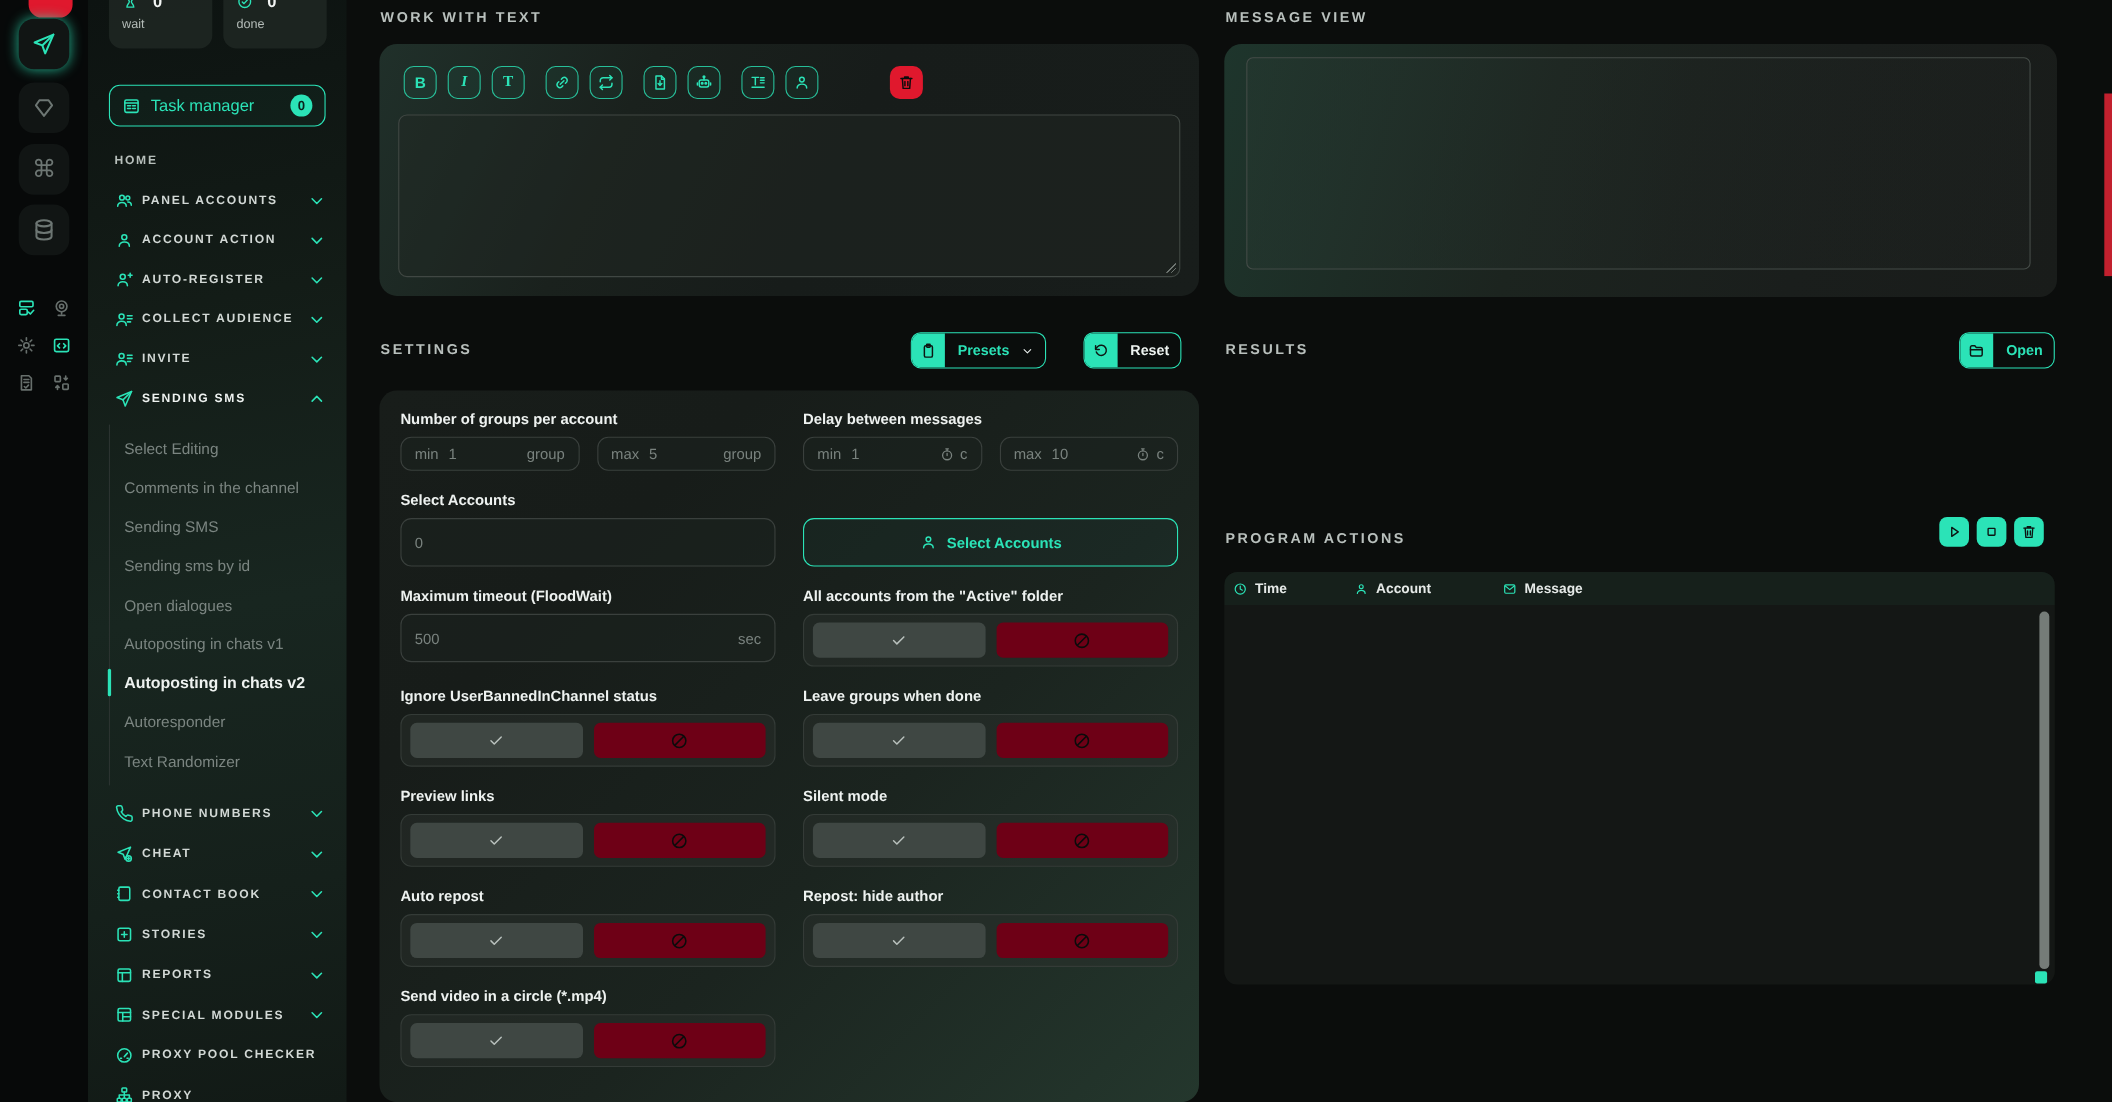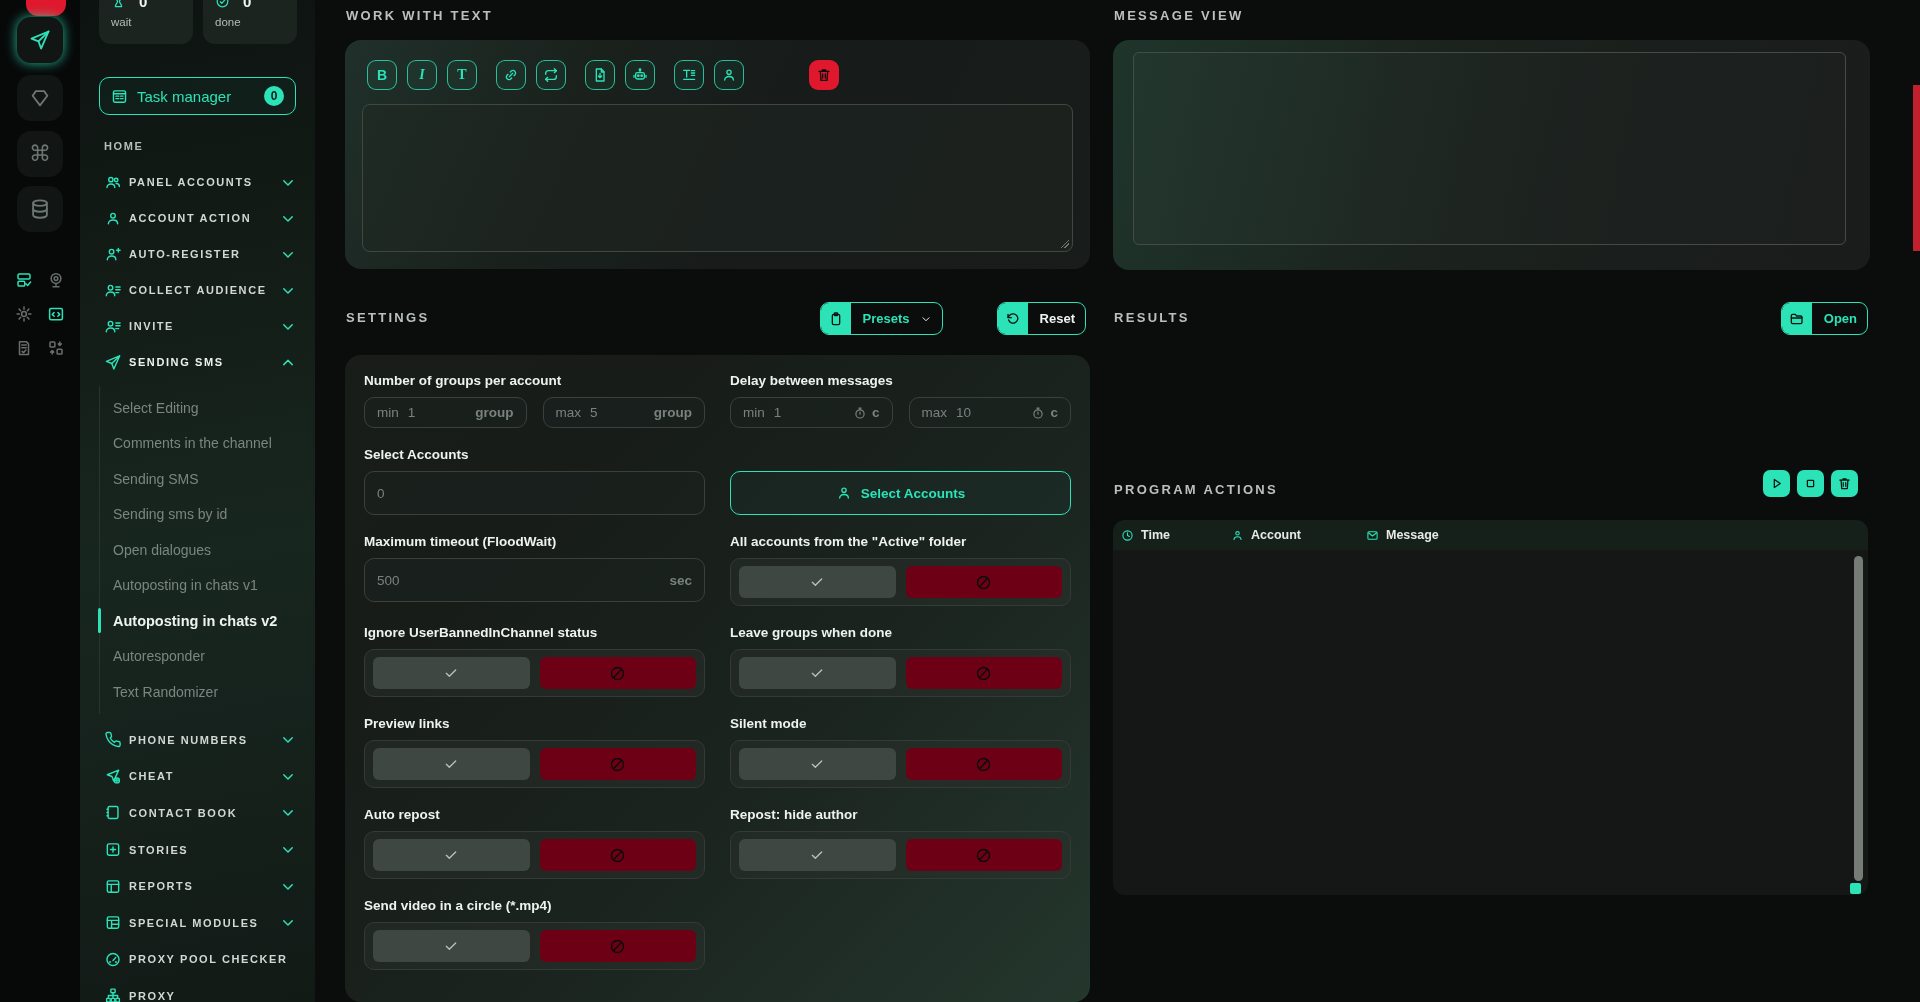--- a/index.html
+++ b/index.html
@@ -79,7 +79,7 @@
     background:linear-gradient(135deg,transparent 50%,#6f7672 50%, #6f7672 58%, transparent 58%, transparent 72%, #6f7672 72%, #6f7672 80%, transparent 80%); }
 
   .settings-head { position:absolute; top:310px; left:1px; }
-  .btn-row { position:absolute; top:302px; right:4px; display:flex; gap:54px;margin-left:12px; }
+  .btn-row { position:absolute; top:302px; right:16px; display:flex; gap:34px;margin-left:12px; }
   .pill-btn { height:33px; border:1px solid #2be3b7; border-radius:9px; display:flex; align-items:center;
               background:rgba(10,14,13,.6); cursor:pointer; overflow:hidden; }
   .pill-ic { width:30px; height:100%; background:#2be3b7; color:#0d1613; display:flex; align-items:center;

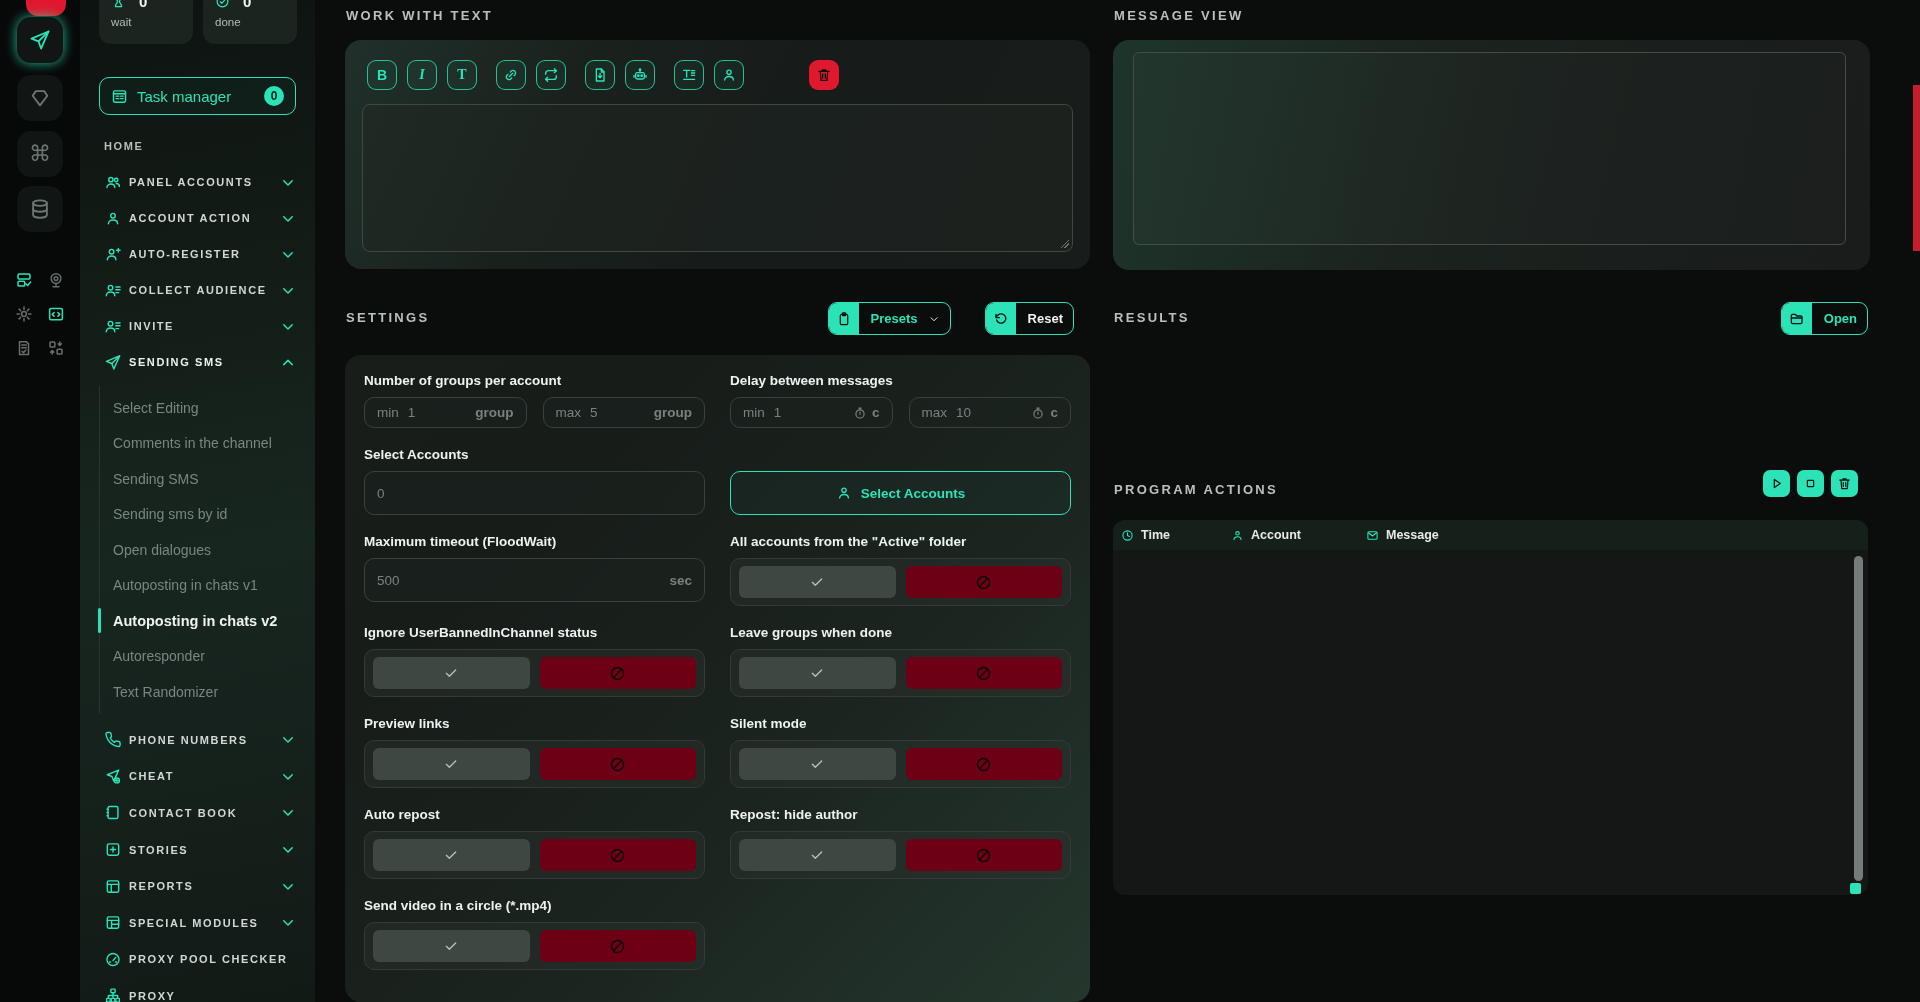--- a/index.html
+++ b/index.html
@@ -98,7 +98,7 @@
          display:flex; align-items:center; padding:0 12px; color:#79827e; font-size:13.5px; gap:9px; }
   .inp.small { width:162.5px; }
   .inp.big { width:341px; height:44px; }
-  .inp .sfx { margin-left:auto; display:flex; align-items:center; gap:5px;font-weight:bold; }
+  .inp .sfx { margin-left:auto; display:flex; align-items:center; gap:5px; }
   .inp .ic { font-size:14px; }
   .sel-btn { width:341px; height:44px; border:1px solid #2be3b7; border-radius:10px; background:rgba(43,227,183,.03);
              display:flex; align-items:center; justify-content:center; gap:9px; color:#2be3b7;

